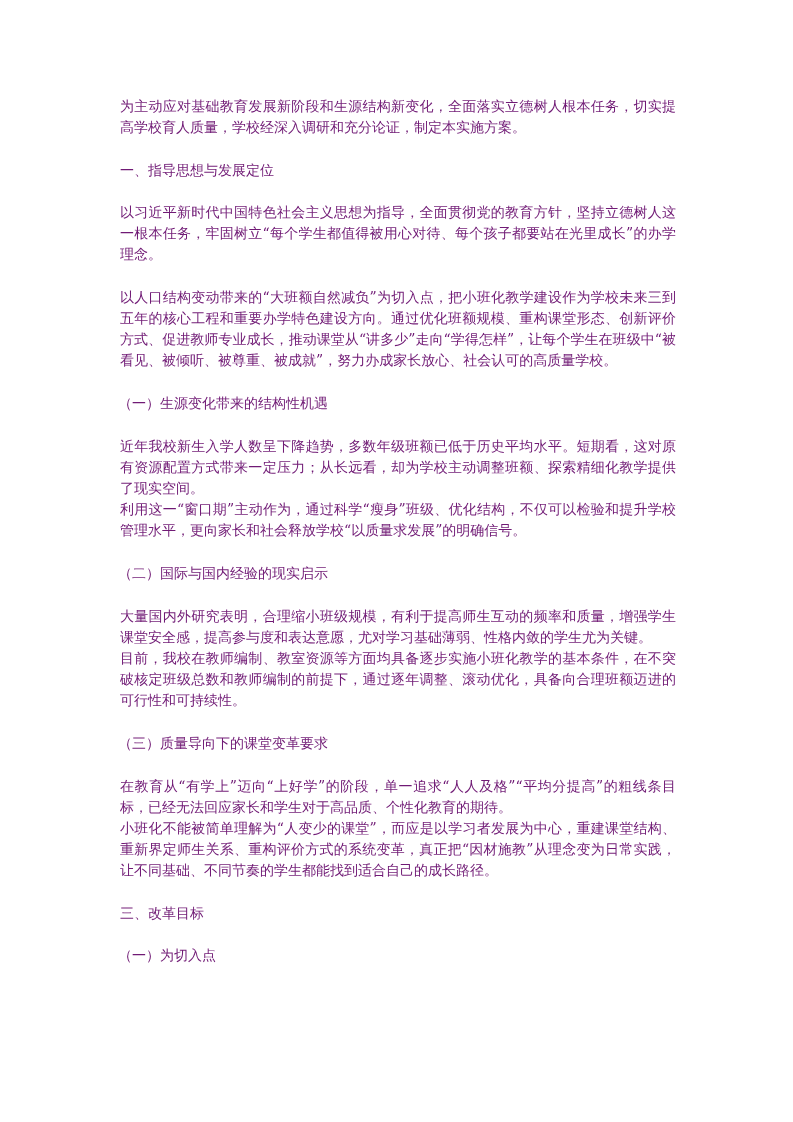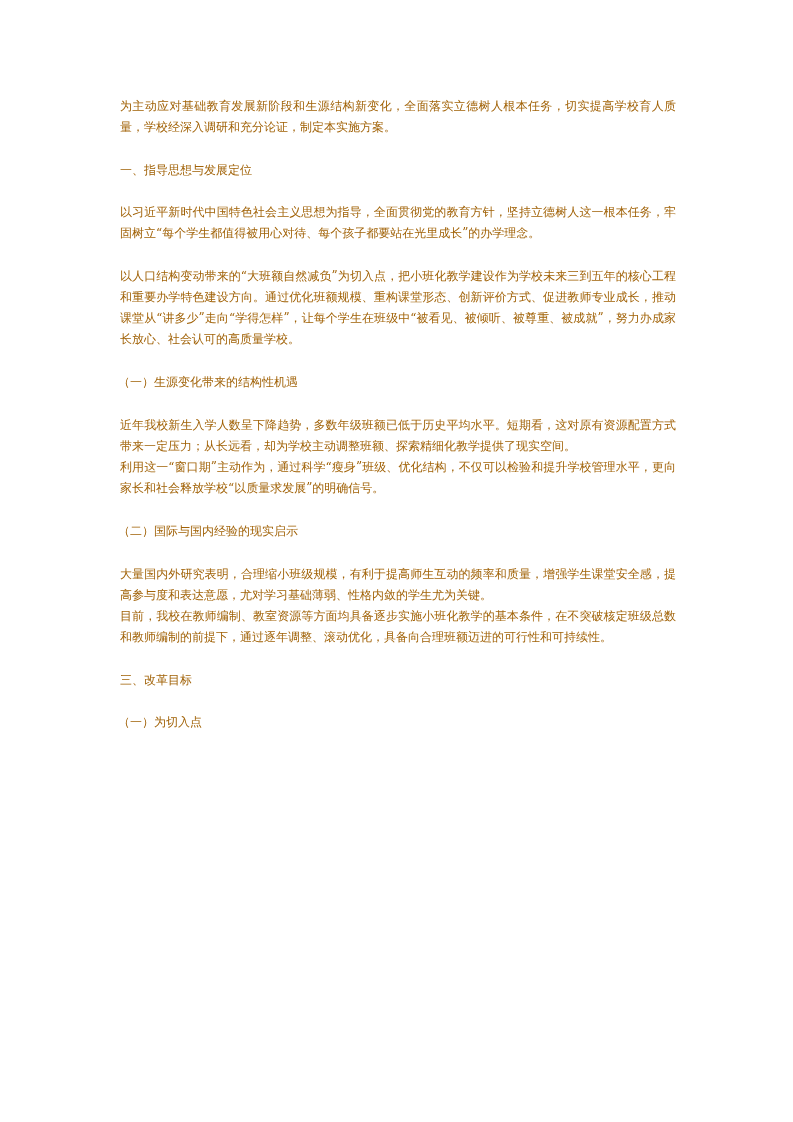--- a/index.html
+++ b/index.html
@@ -10,9 +10,9 @@
     top: 96px;
     width: 556px;
     font-family: "DejaVu Serif", "Liberation Serif", serif;
-    font-size: 12px;
+    font-size: 14px;
     line-height: 21px;
-    color: #a16207;
+    color: #701a75;
     text-align: justify;
   }
   .p { margin: 0 0 22px 0; }

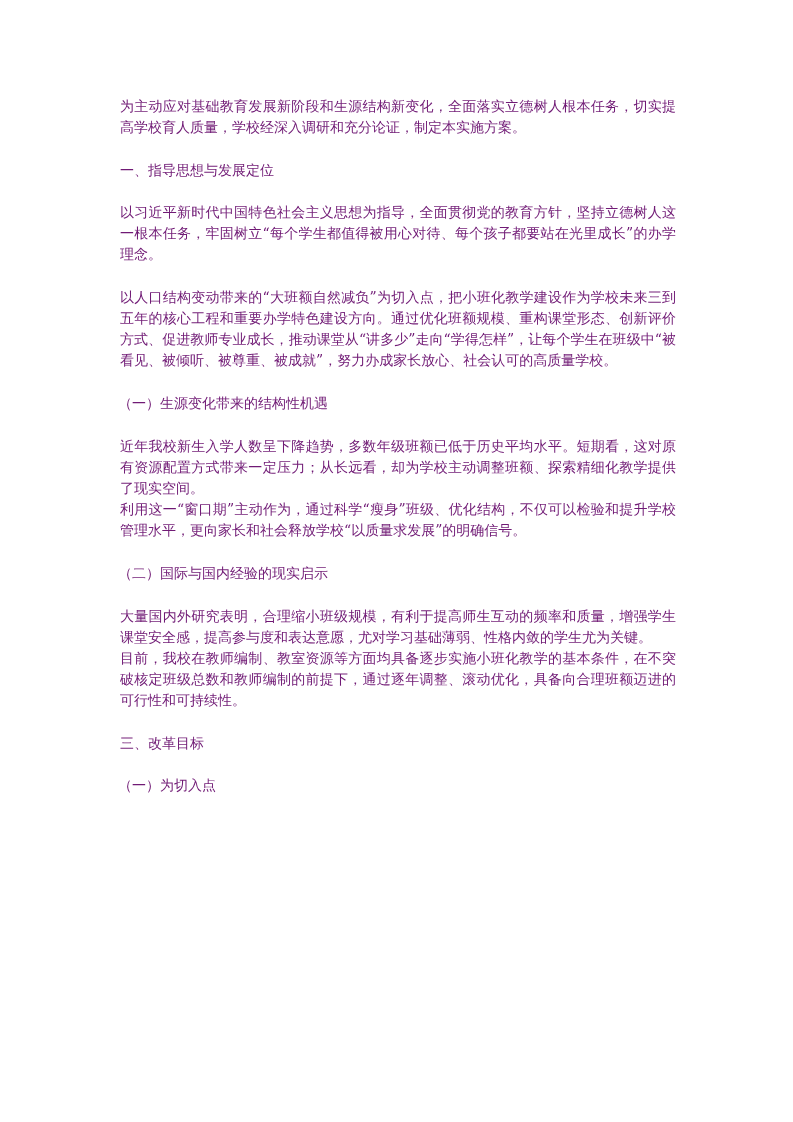--- a/index.html
+++ b/index.html
@@ -43,6 +43,7 @@
     <span class="line">目前，我校在教师编制、教室资源等方面均具备逐步实施小班化教学的基本条件，在不突破核定班级总数和教师编制的前提下，通过逐年调整、滚动优化，具备向合理班额迈进的可行性和可持续性。</span>
   </div>
 
+  <p class="sub">（三）质量导向下的课堂变革要求</p>
 
   <p class="h">三、改革目标</p>
   <p class="sub">（一）为切入点</p>

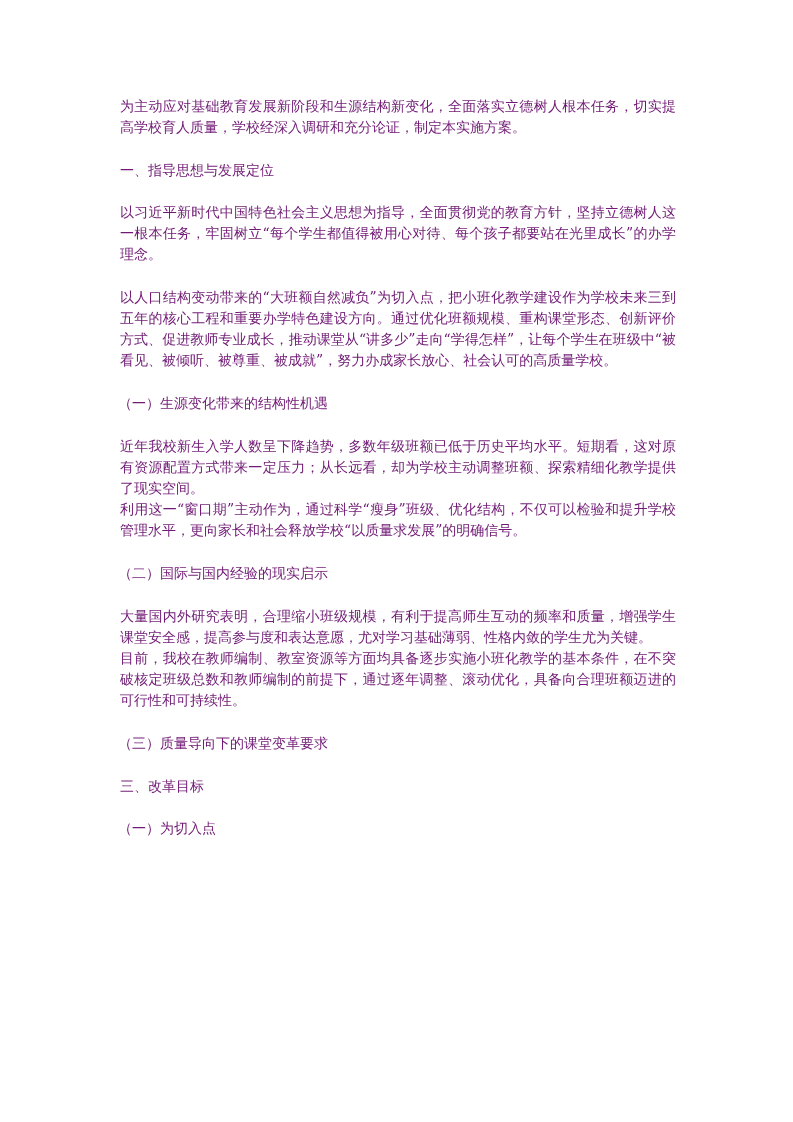--- a/index.html
+++ b/index.html
@@ -44,6 +44,10 @@
   </div>
 
   <p class="sub">（三）质量导向下的课堂变革要求</p>
+  <div class="p">
+    <span class="line">在教育从“有学上”迈向“上好学”的阶段，单一追求“人人及格”“平均分提高”的粗线条目标，已经无法回应家长和学生对于高品质、个性化教育的期待。</span>
+    <span class="line">小班化不能被简单理解为“人变少的课堂”，而应是以学习者发展为中心，重建课堂结构、重新界定师生关系、重构评价方式的系统变革，真正把“因材施教”从理念变为日常实践，让不同基础、不同节奏的学生都能找到适合自己的成长路径。</span>
+  </div>
 
   <p class="h">三、改革目标</p>
   <p class="sub">（一）为切入点</p>

